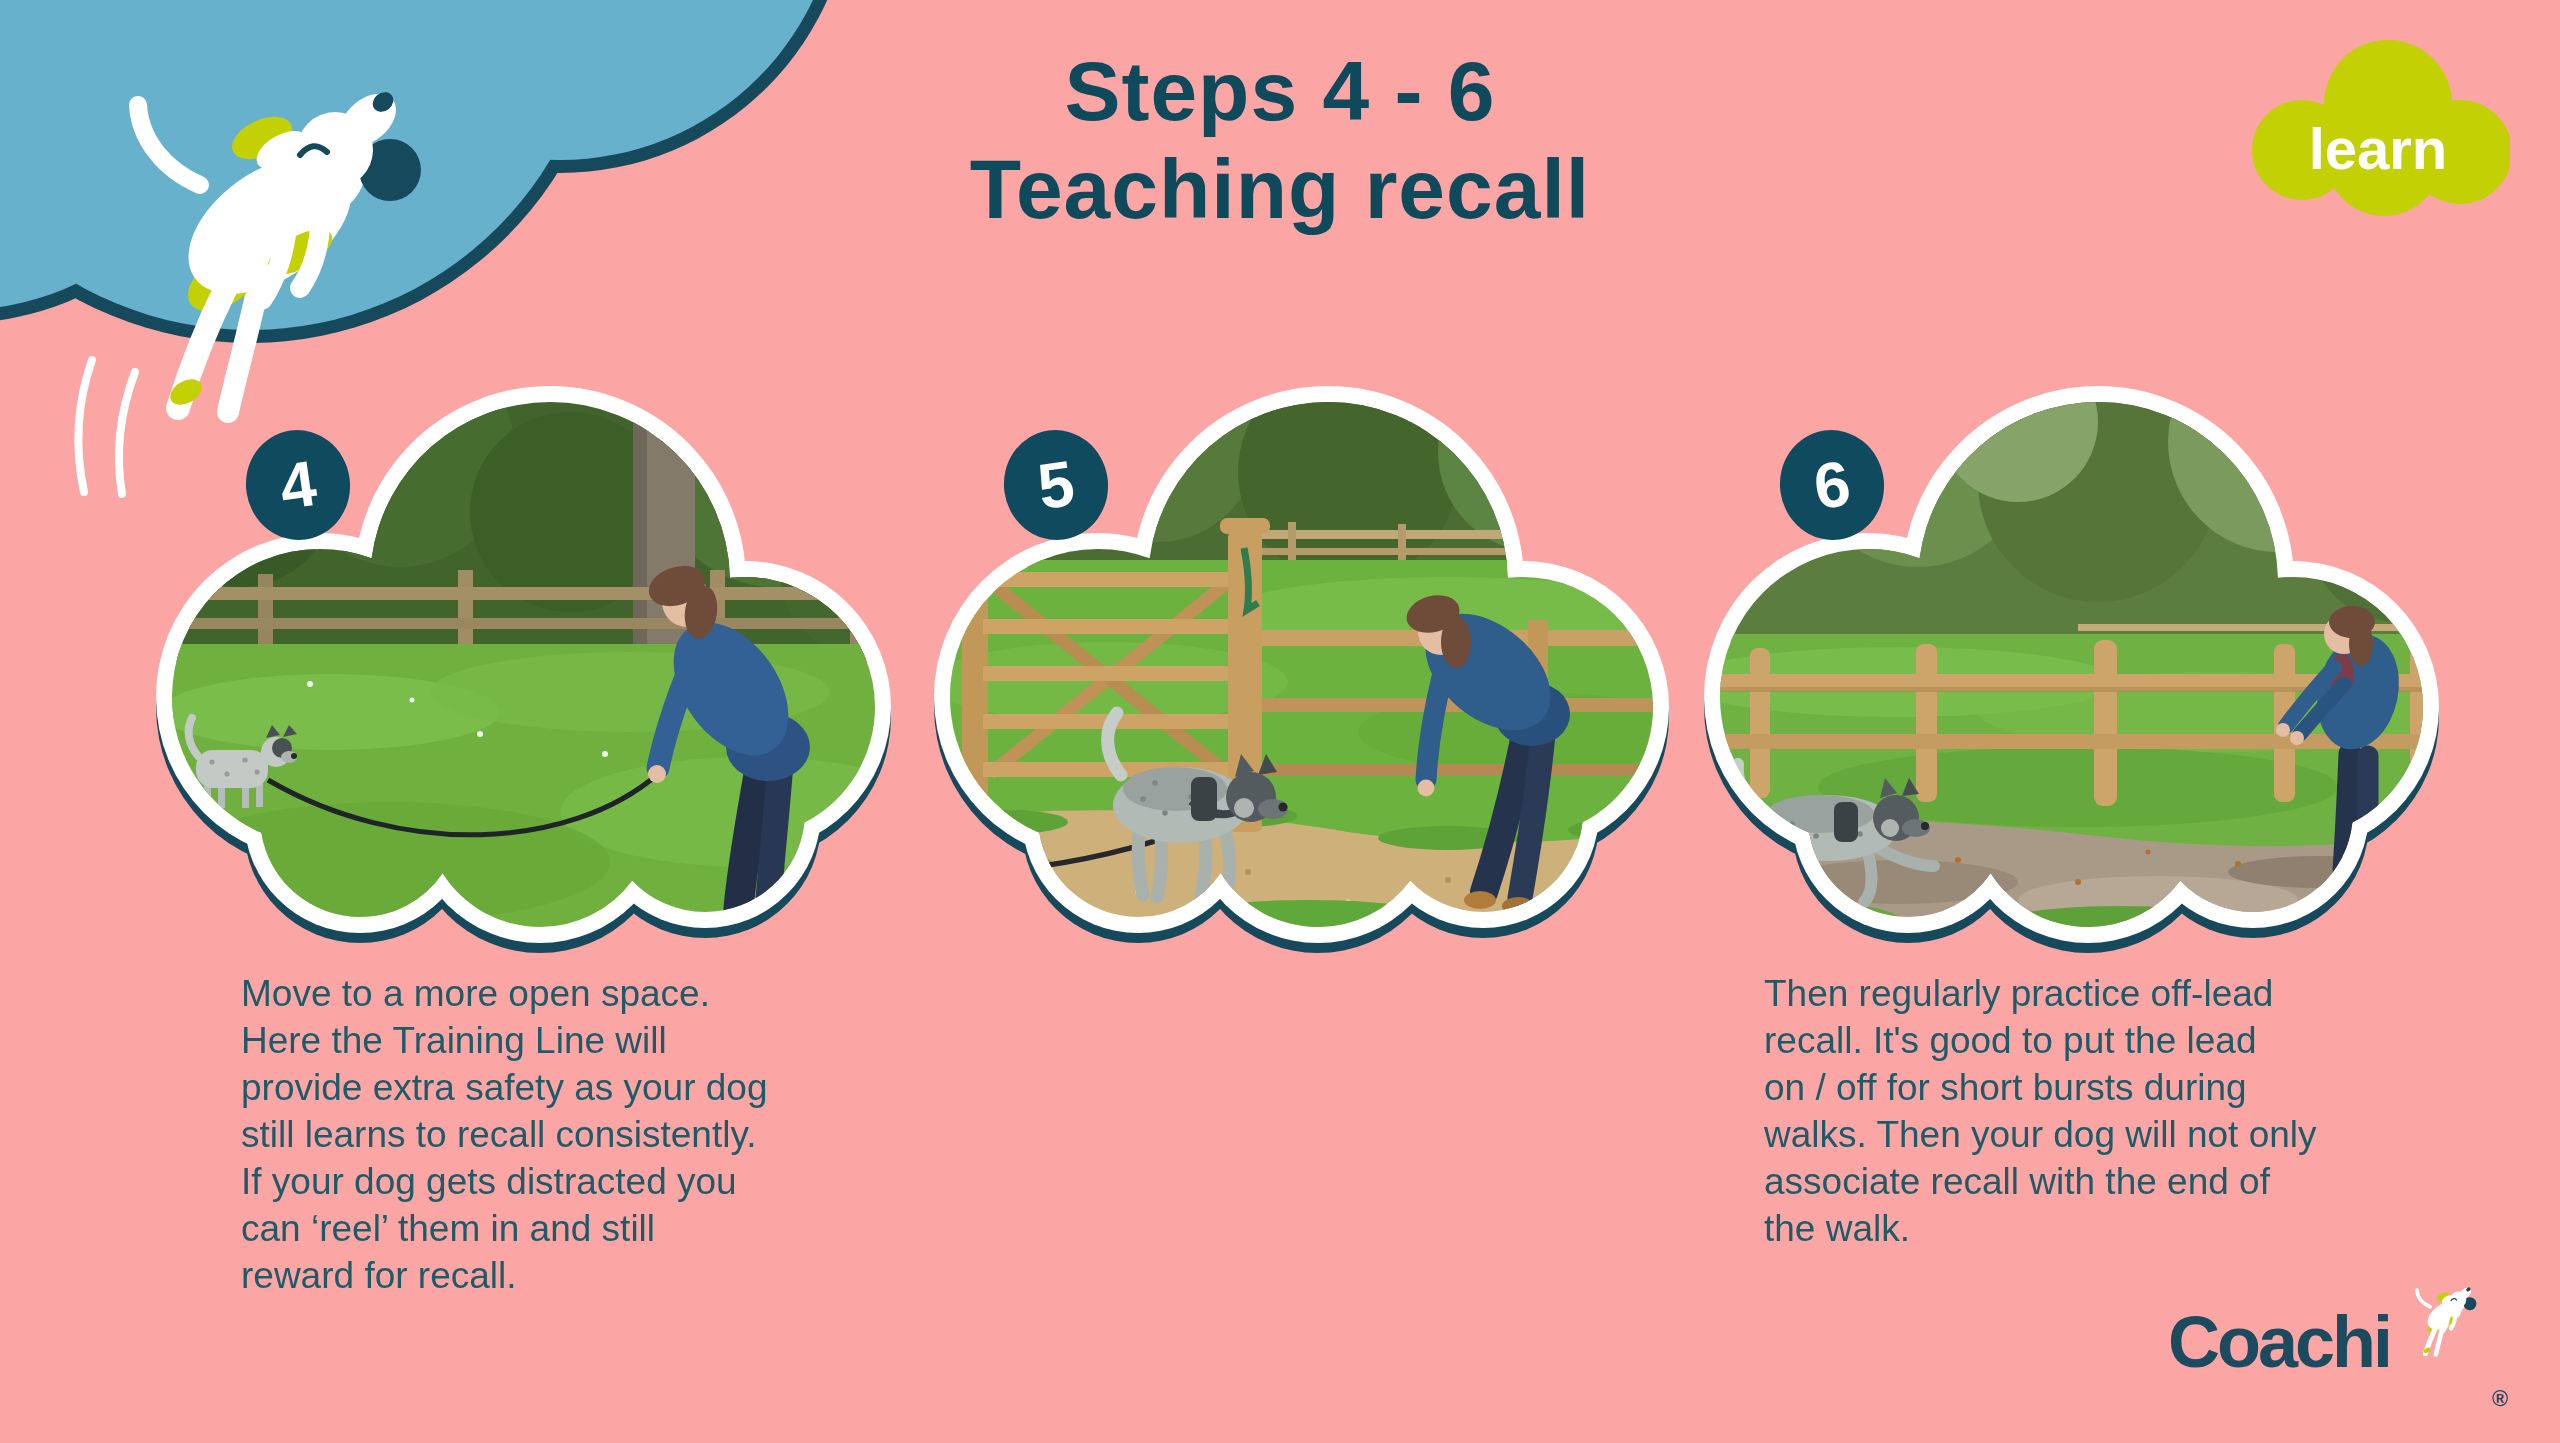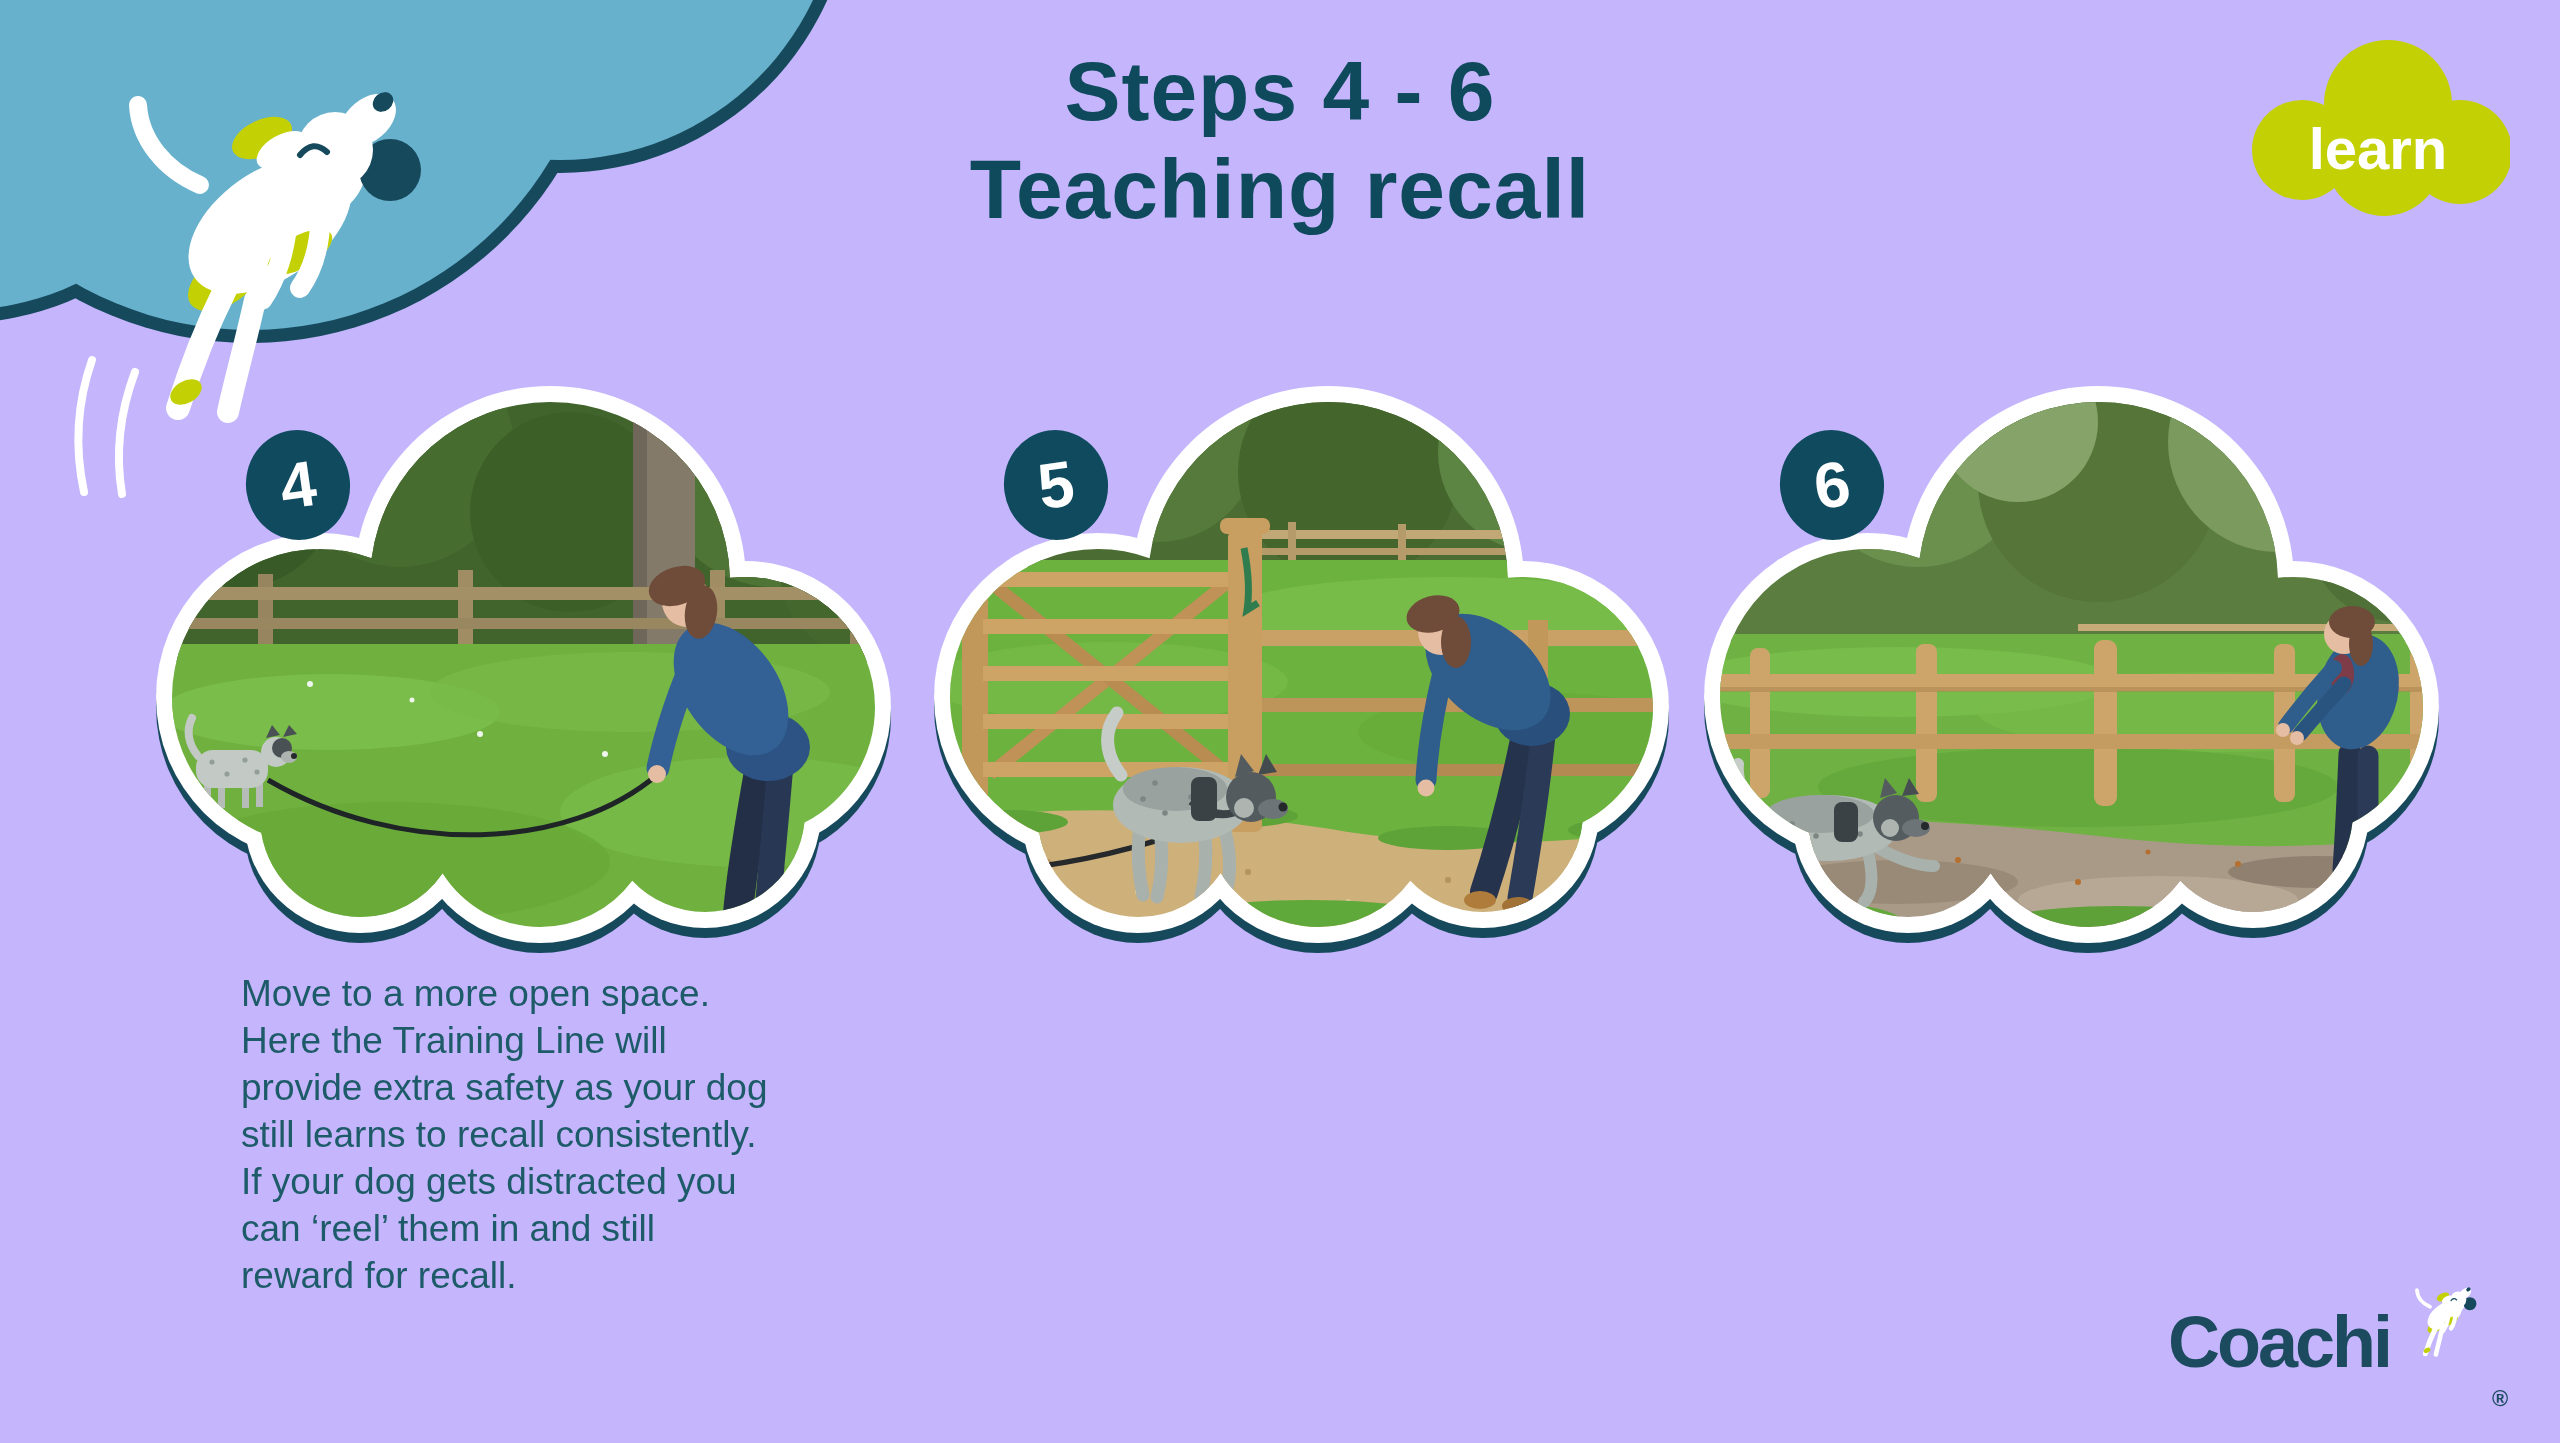--- a/index.html
+++ b/index.html
@@ -5,7 +5,7 @@
   html,body{margin:0;padding:0;background:#9ab4bf;}
   .canvas{
     position:relative;width:2560px;height:1443px;overflow:hidden;
-    background:#c4b5fd;
+    background:#fca5a5;
     font-family:"Liberation Sans","DejaVu Sans",sans-serif;
   }
   svg{display:block;}

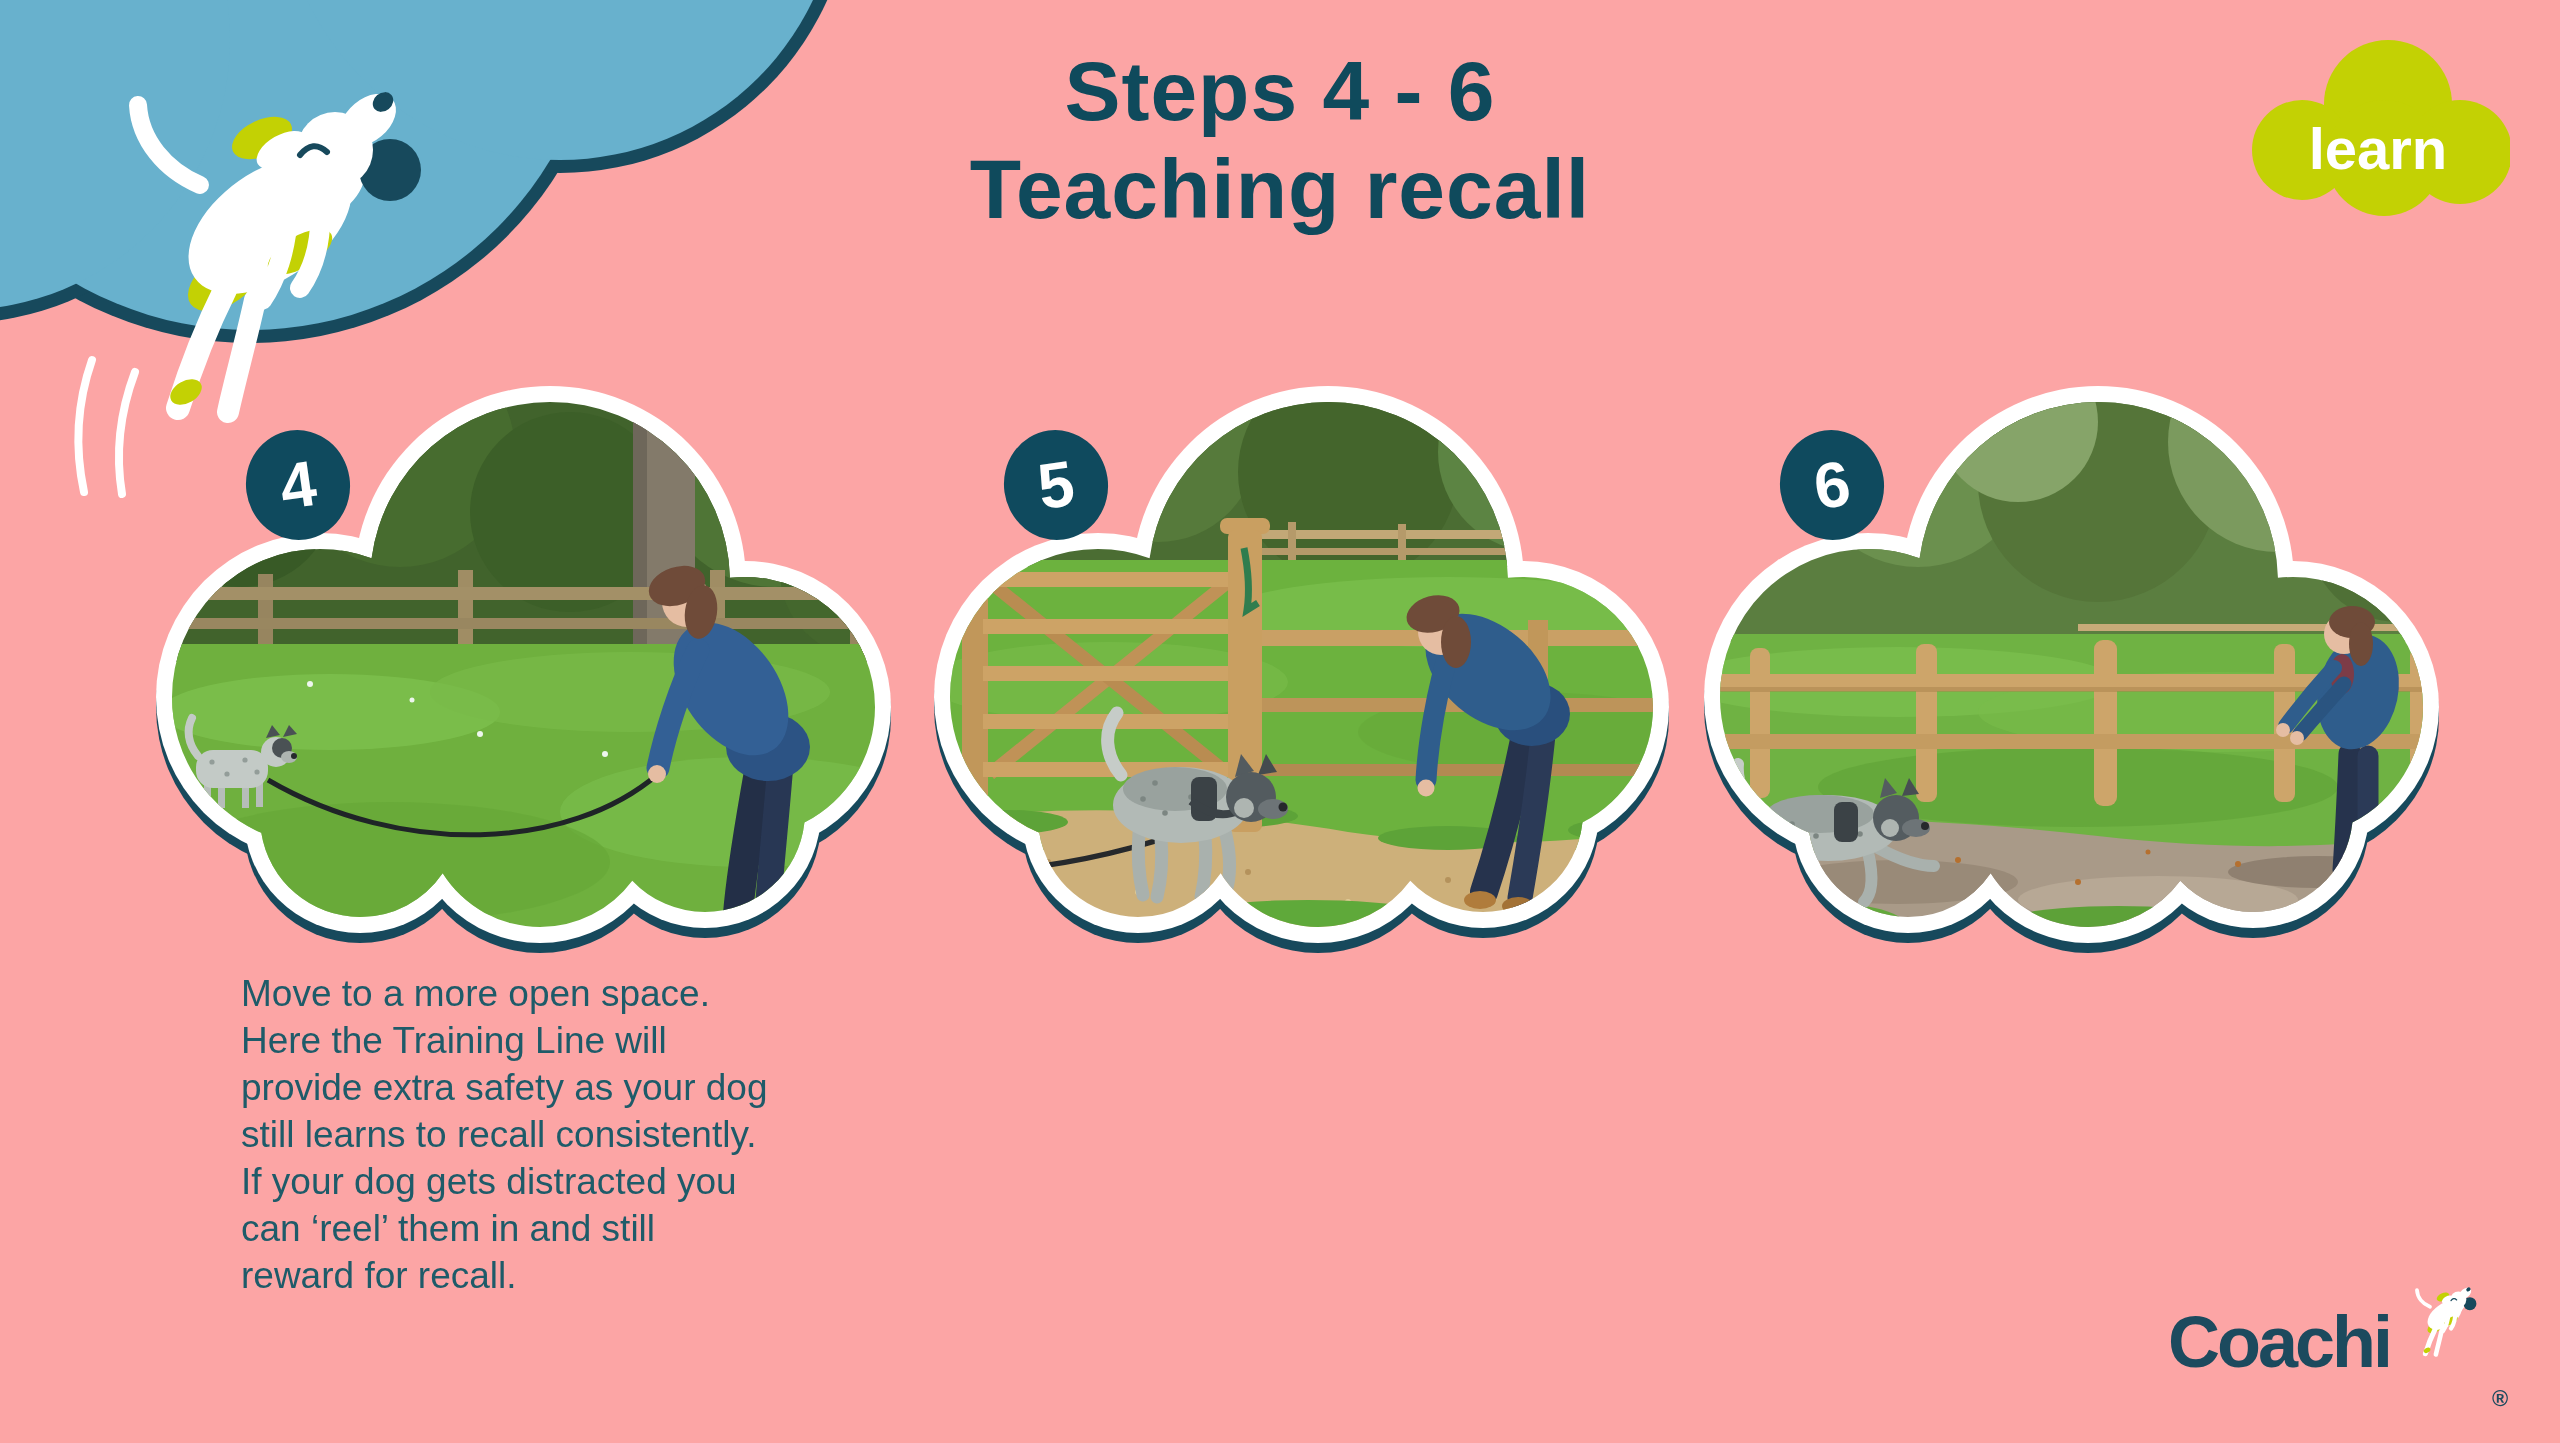--- a/index.html
+++ b/index.html
@@ -419,6 +419,12 @@
     <div class="badge">
       <span>6</span>
     </div>
+    <p class="desc">Then regularly practice off-lead
+recall. It's good to put the lead
+on / off for short bursts during
+walks. Then your dog will not only
+associate recall with the end of
+the walk.</p>
   </section>
 
   <div class="logo">

